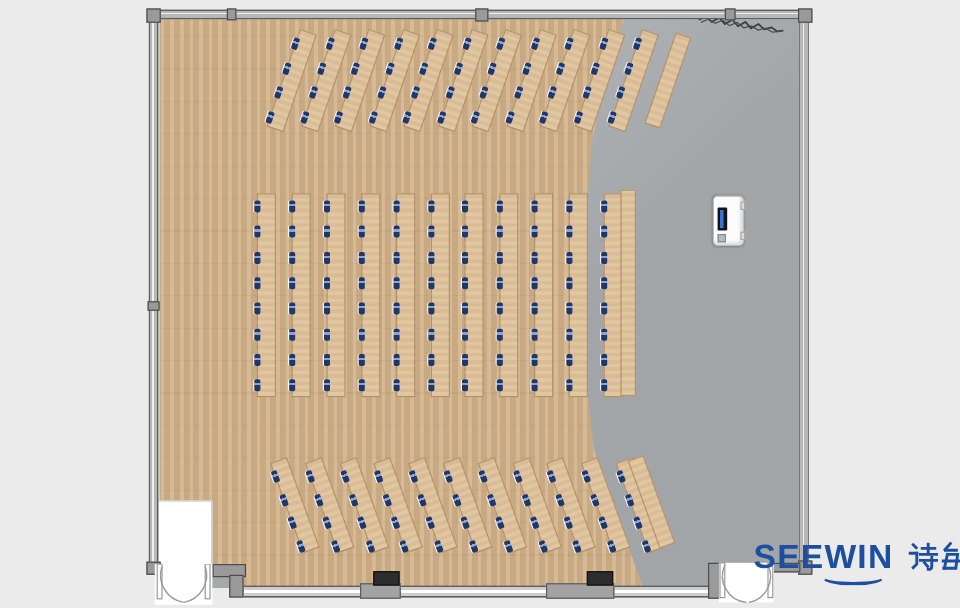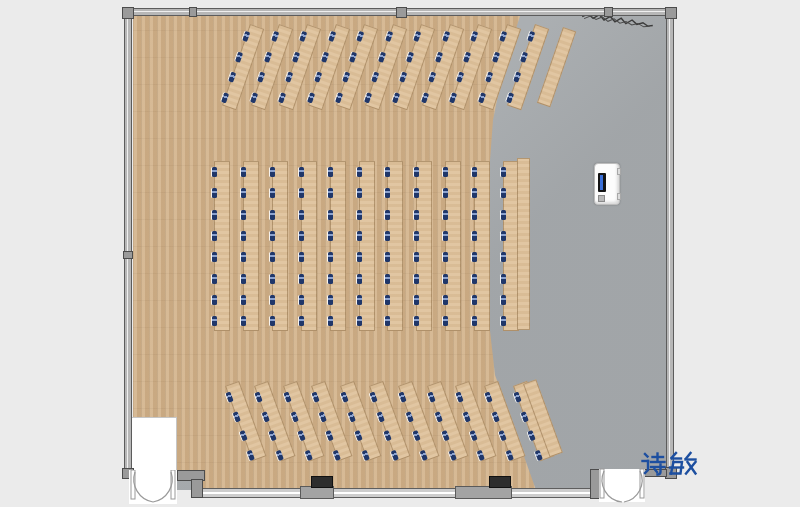--- a/index.html
+++ b/index.html
@@ -379,6 +379,10 @@
   </svg>
 
   <div class="logo">
+    <div class="wordmark">
+      <span>SEEWIN</span>
+      <span class="swoosh"></span>
+    </div>
     <span class="sr-only">诗敏</span>
     <svg class="cn-glyphs" width="58" height="26" viewBox="0 0 58 26">
       <g stroke="#1d4fa0" stroke-width="2.4" fill="none" stroke-linecap="square">

